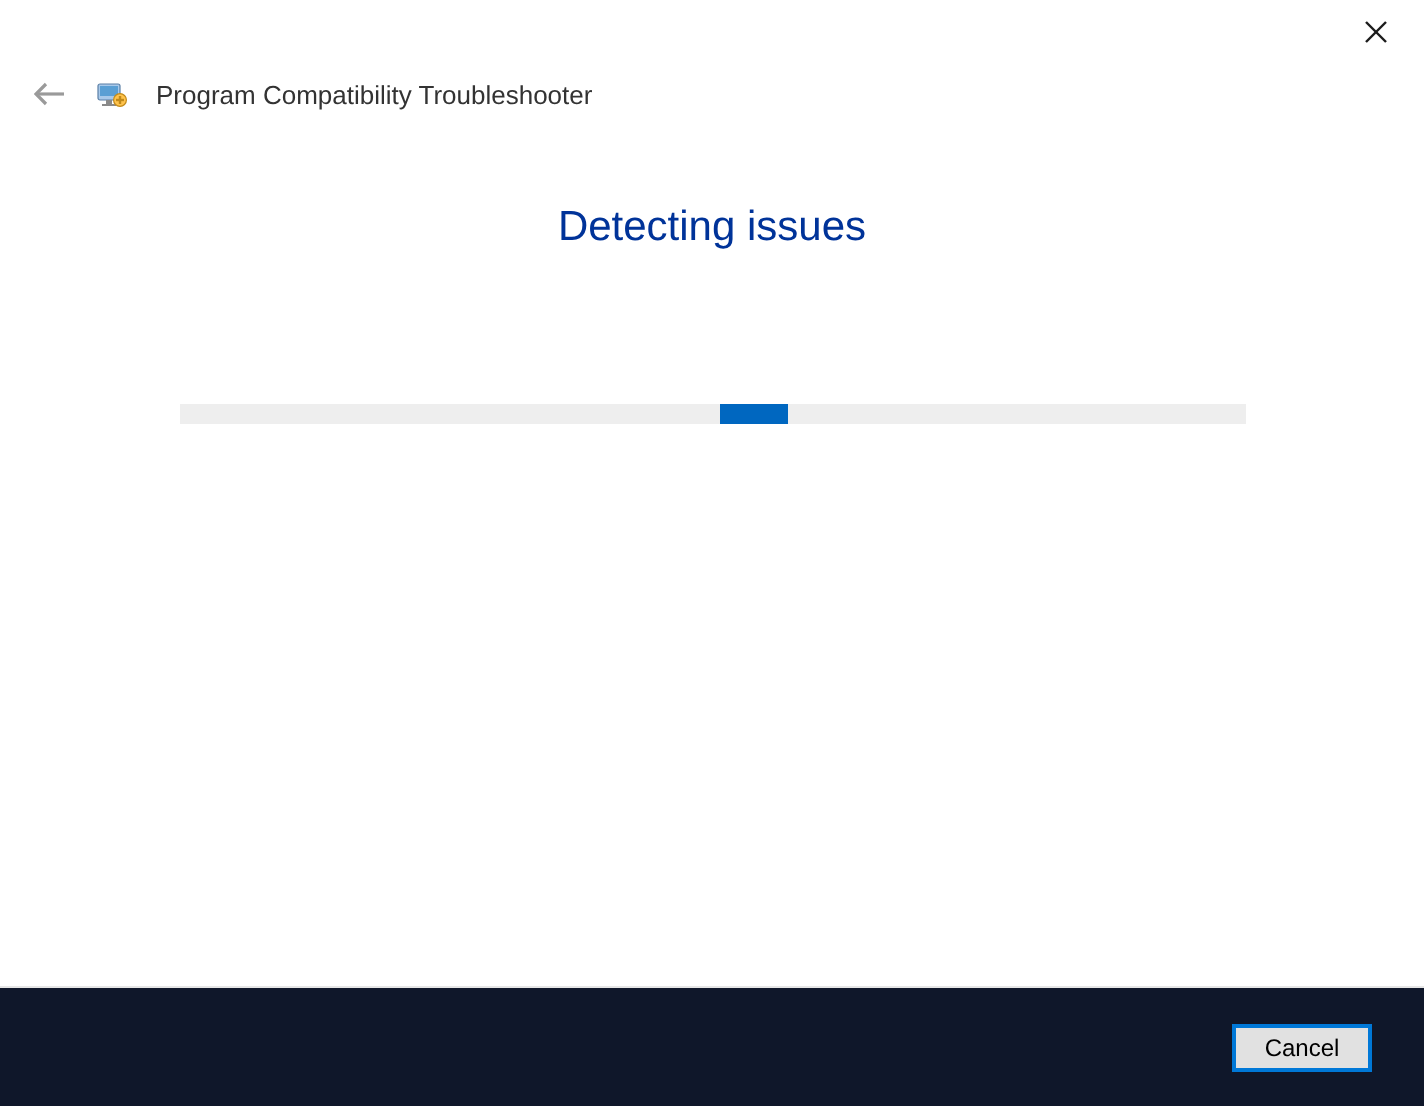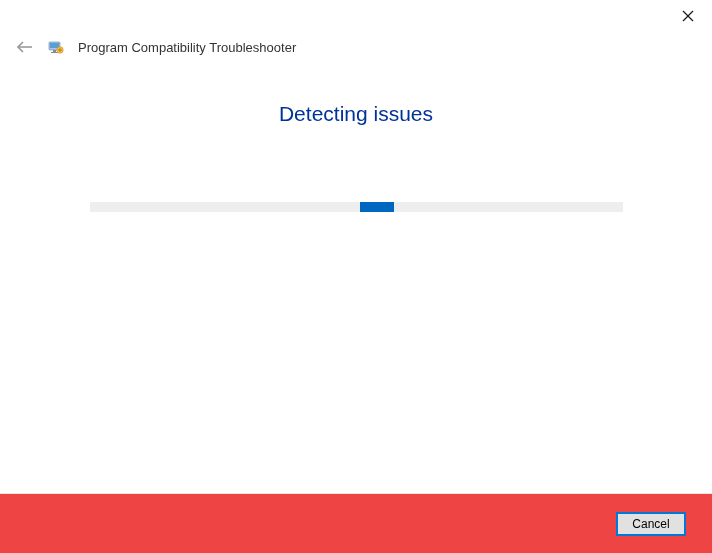--- a/index.html
+++ b/index.html
@@ -17,7 +17,7 @@
     .heading { color: #003399; font-size: 21px; font-weight: 400; text-align: center; }
     .progress-wrap { margin: 76px auto 0 auto; width: 533px; height: 10px; background: #eeeeee; position: relative; }
     .progress-block { position: absolute; top: 0; height: 10px; width: 34px; left: 270px; background: #0067c0; }
-    .footer { position: absolute; left: 0; right: 0; bottom: 0; height: 60px; background: #ef4444; border-top: 1px solid #e6e6e6; display: flex; align-items: center; justify-content: flex-end; padding-right: 26px; }
+    .footer { position: absolute; left: 0; right: 0; bottom: 0; height: 60px; background: #0f172a; border-top: 1px solid #e6e6e6; display: flex; align-items: center; justify-content: flex-end; padding-right: 26px; }
     .btn { min-width: 70px; height: 24px; font-size: 12px; background: #e1e1e1; border: 2px solid #0078d7; cursor: pointer; font-family: inherit; }
   </style>
 </head>

